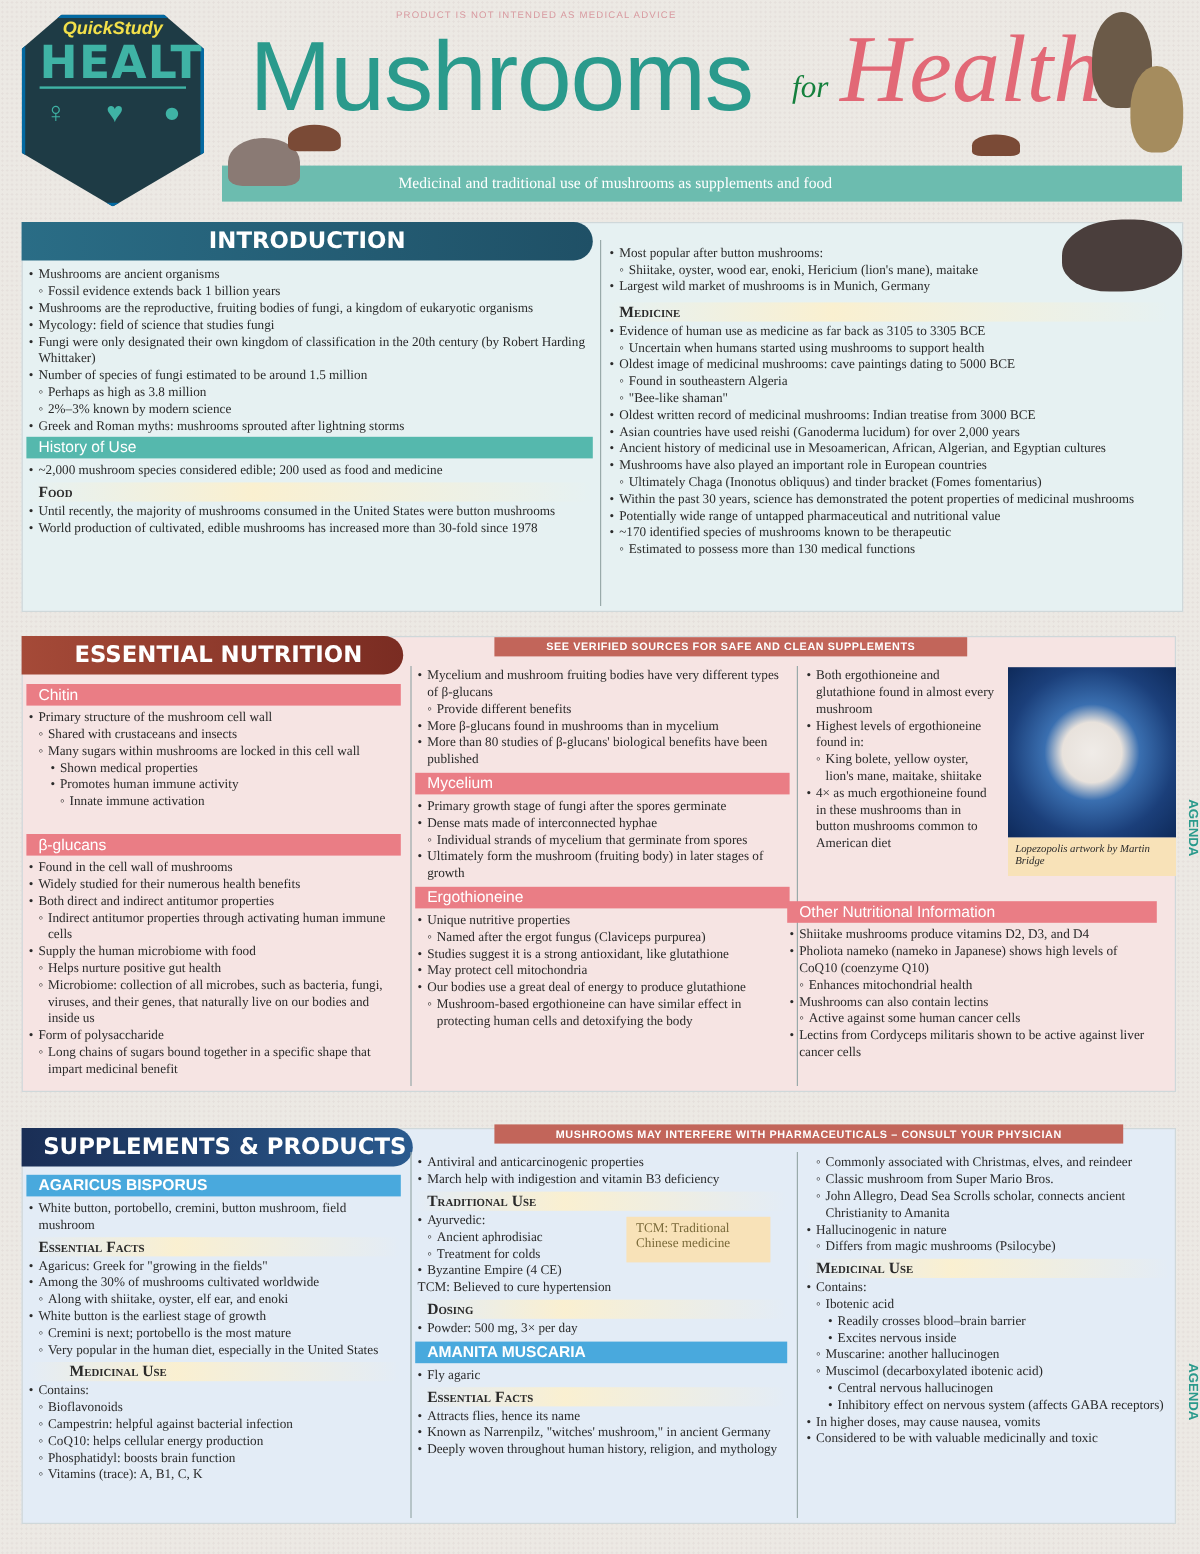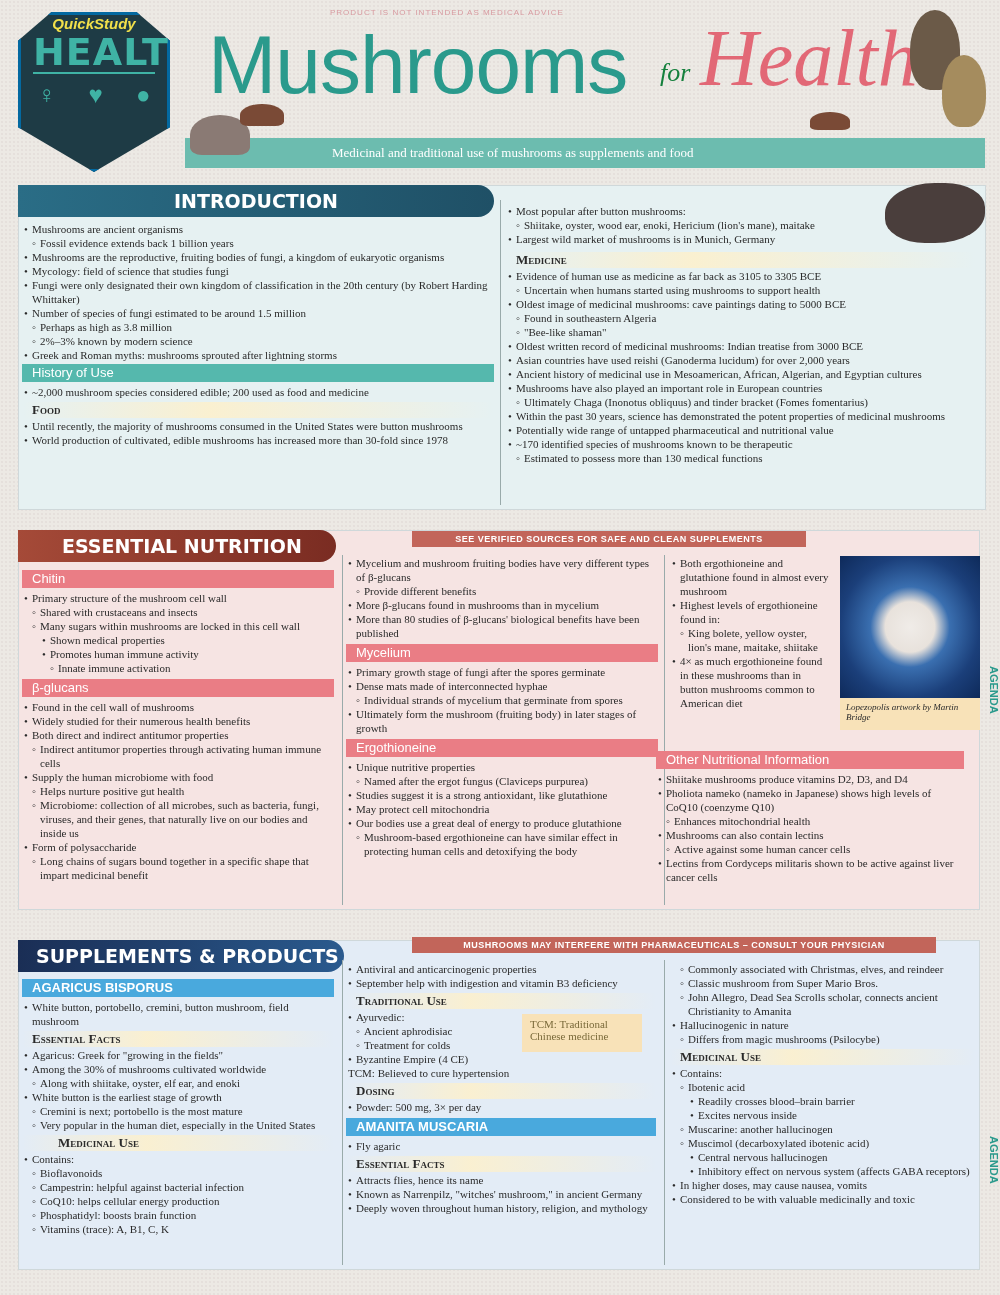--- a/index.html
+++ b/index.html
@@ -147,7 +147,7 @@
       <li class="l3">Promotes human immune activity</li>
       <li class="l4">Innate immune activation</li>
     </ul>
-  <div class="sub-bar" style="background:#ea7d85;margin-top:4px;">β-glucans</div>
+  <div class="sub-bar" style="background:#ea7d85;margin-top:20px;">β-glucans</div>
   <ul id="nut-glucans">
       <li>Found in the cell wall of mushrooms</li>
       <li>Widely studied for their numerous health benefits</li>

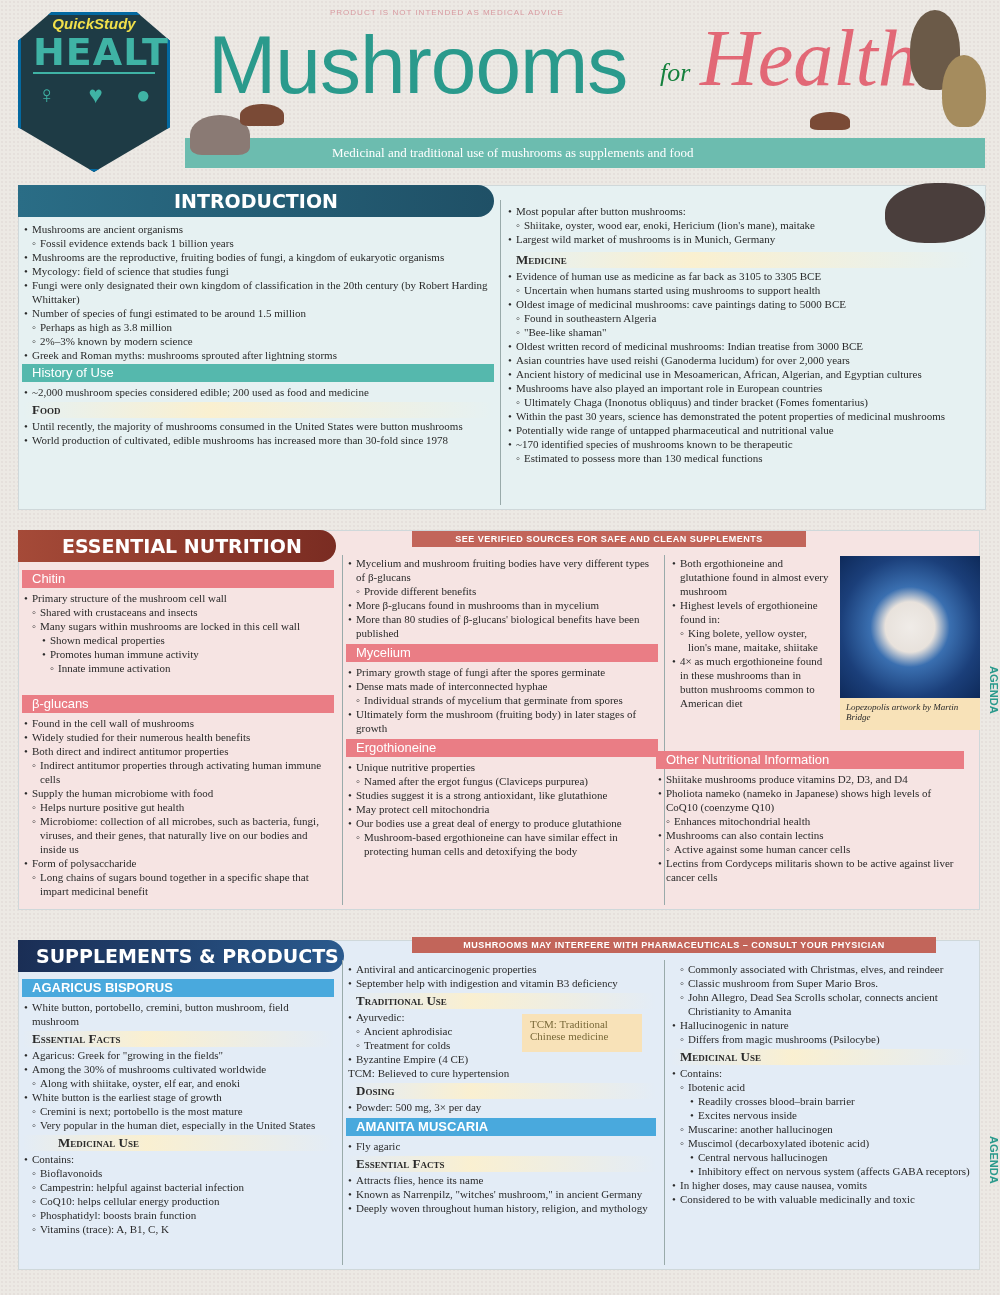--- a/index.html
+++ b/index.html
@@ -243,7 +243,7 @@
 <div class="abs" style="left:346px;top:962px;width:310px;">
   <ul id="sup-mid">
       <li>Antiviral and anticarcinogenic properties</li>
-      <li>September help with indigestion and vitamin B3 deficiency</li>
+      <li>March help with indigestion and vitamin B3 deficiency</li>
     </ul>
   <div class="sc">Traditional Use</div>
   <ul id="sup-trad">

